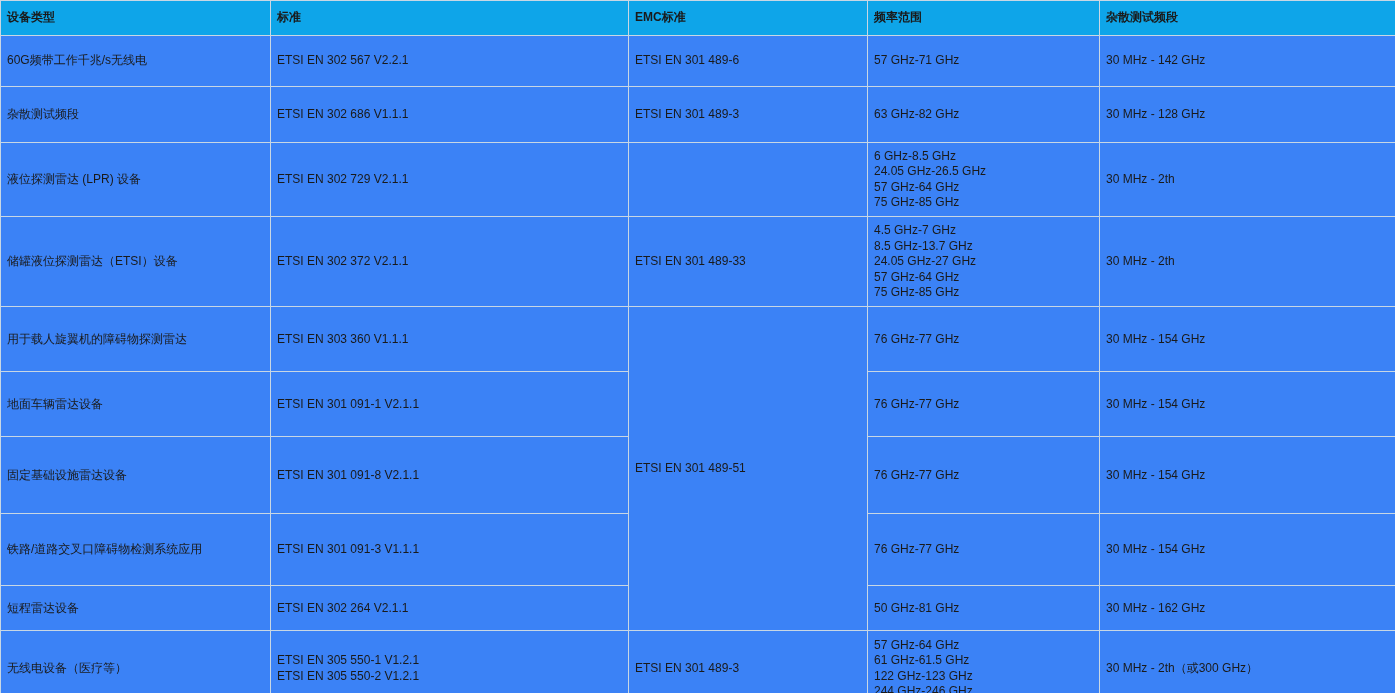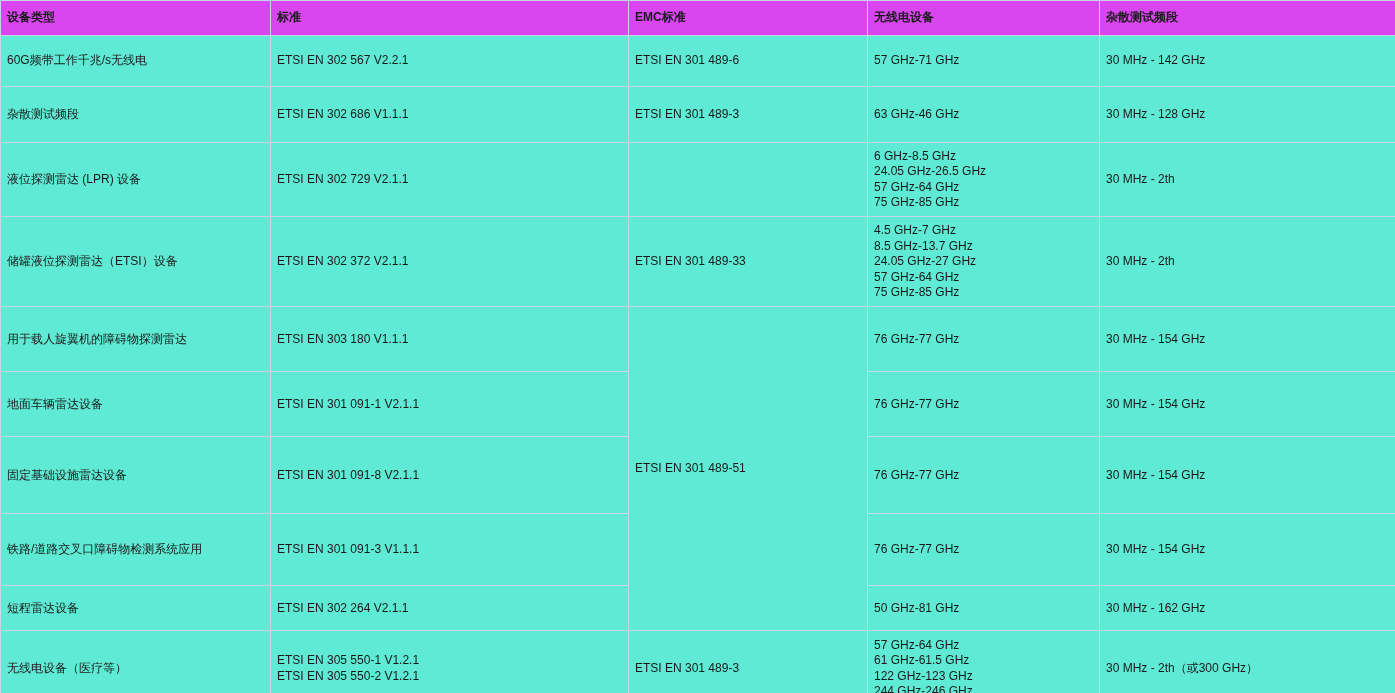--- a/index.html
+++ b/index.html
@@ -33,7 +33,7 @@
     color: #1a1a1a;
   }
   table.spec-table thead th {
-    background: #d946ef;
+    background: #0ea5e9;
     font-weight: bold;
     height: 24px;
     padding-top: 5px;

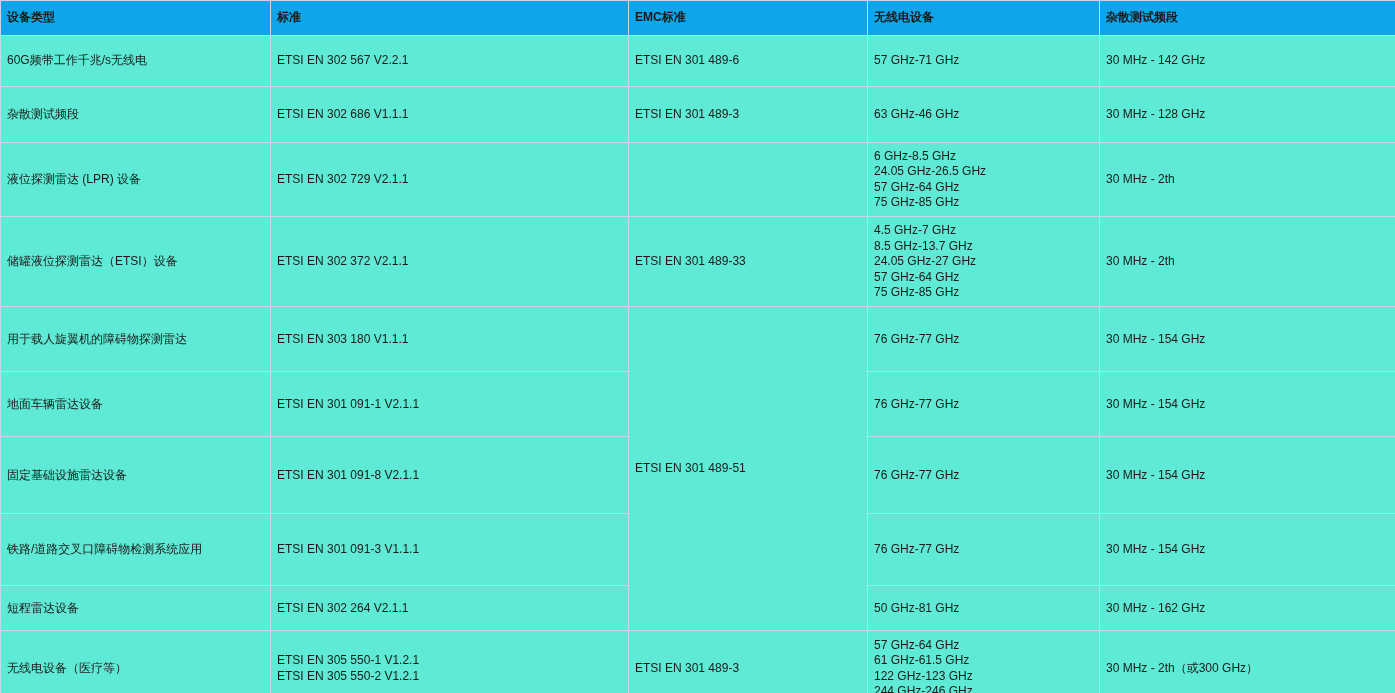--- a/index.html
+++ b/index.html
@@ -65,7 +65,7 @@
       <th>设备类型</th>
       <th>标准</th>
       <th>EMC标准</th>
-      <th>无线电设备</th>
+      <th>频率范围</th>
       <th>杂散测试频段</th>
     </tr>
   </thead>

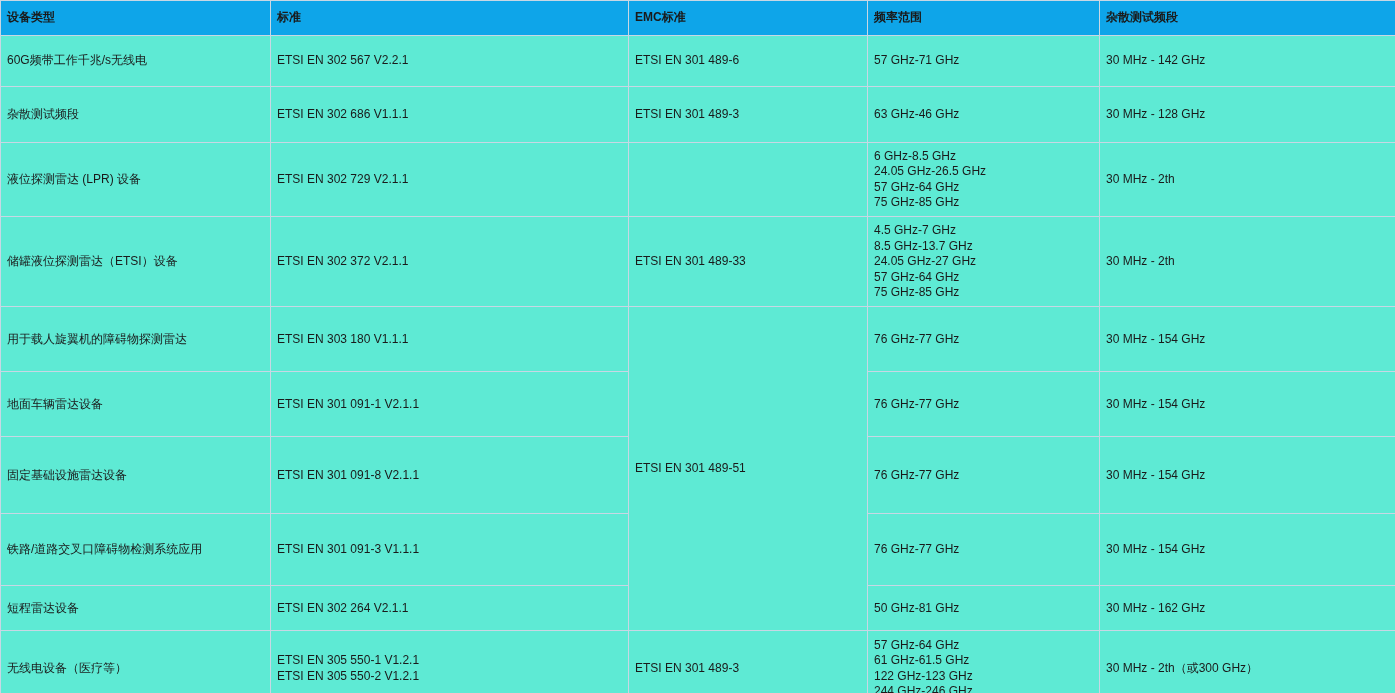--- a/index.html
+++ b/index.html
@@ -27,7 +27,7 @@
     padding: 6px 8px 6px 6px;
     font-weight: normal;
     text-align: left;
-    background: #5eead4;
+    background: #3b82f6;
     line-height: 1.28;
     font-size: 12px;
     color: #1a1a1a;

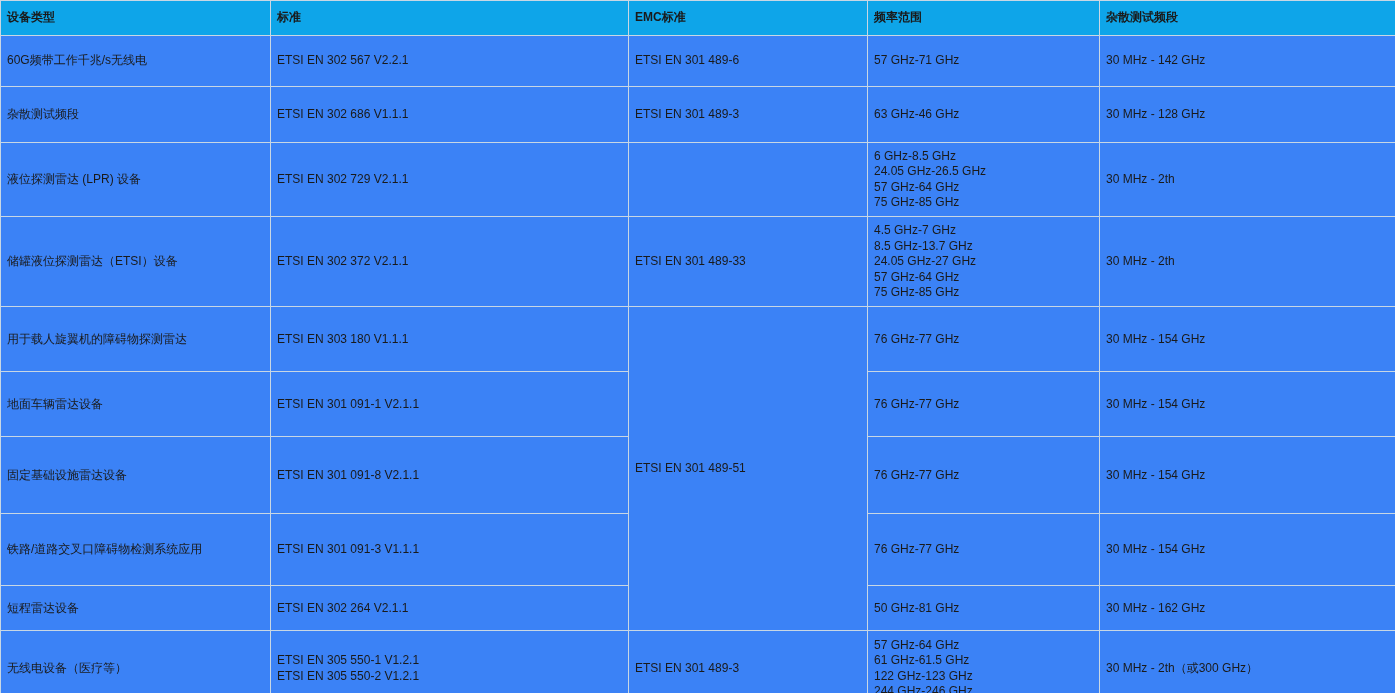--- a/index.html
+++ b/index.html
@@ -81,7 +81,7 @@
       <td>杂散测试频段</td>
       <td>ETSI EN 302 686 V1.1.1</td>
       <td>ETSI EN 301 489-3</td>
-      <td>63 GHz-46 GHz</td>
+      <td>63 GHz-82 GHz</td>
       <td>30 MHz - 128 GHz</td>
     </tr>
     <tr style="height:57px">

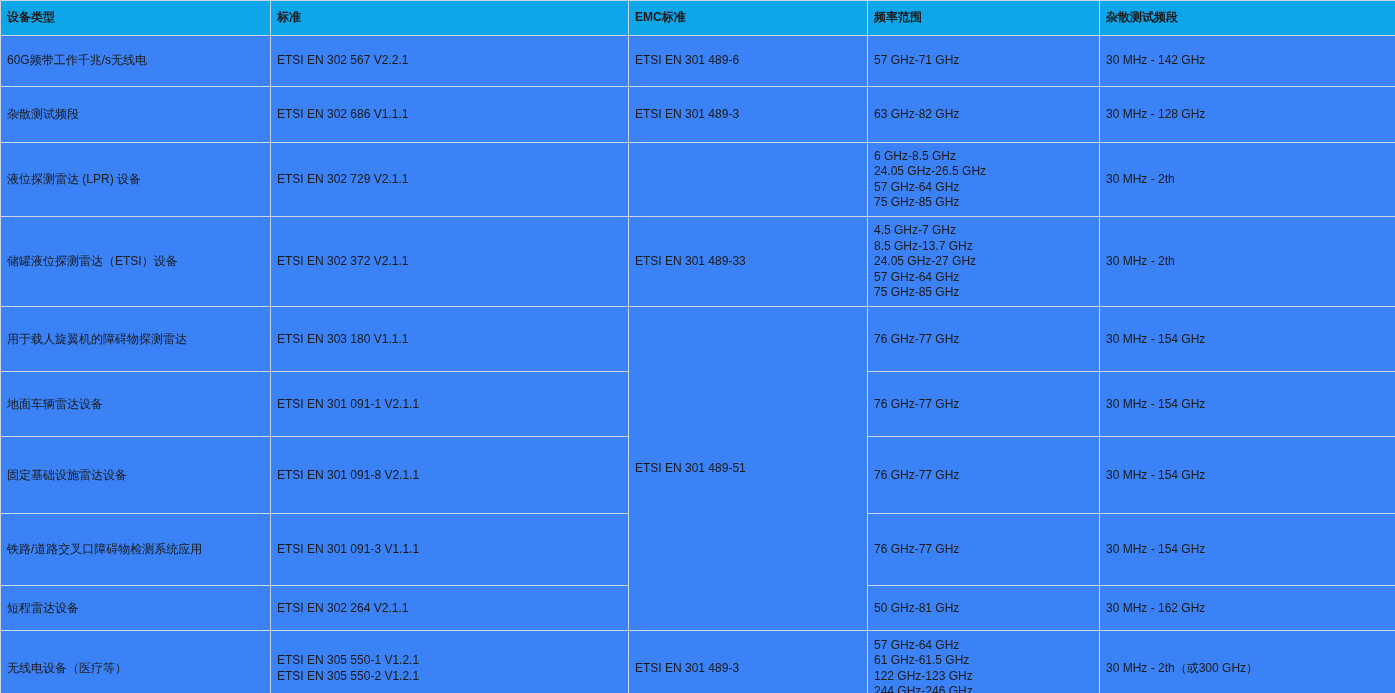--- a/index.html
+++ b/index.html
@@ -107,7 +107,7 @@
     </tr>
     <tr style="height:65px">
       <td>用于载人旋翼机的障碍物探测雷达</td>
-      <td>ETSI EN 303 180 V1.1.1</td>
+      <td>ETSI EN 303 360 V1.1.1</td>
       <td rowspan="5">ETSI EN 301 489-51</td>
       <td>76 GHz-77 GHz</td>
       <td>30 MHz - 154 GHz</td>

